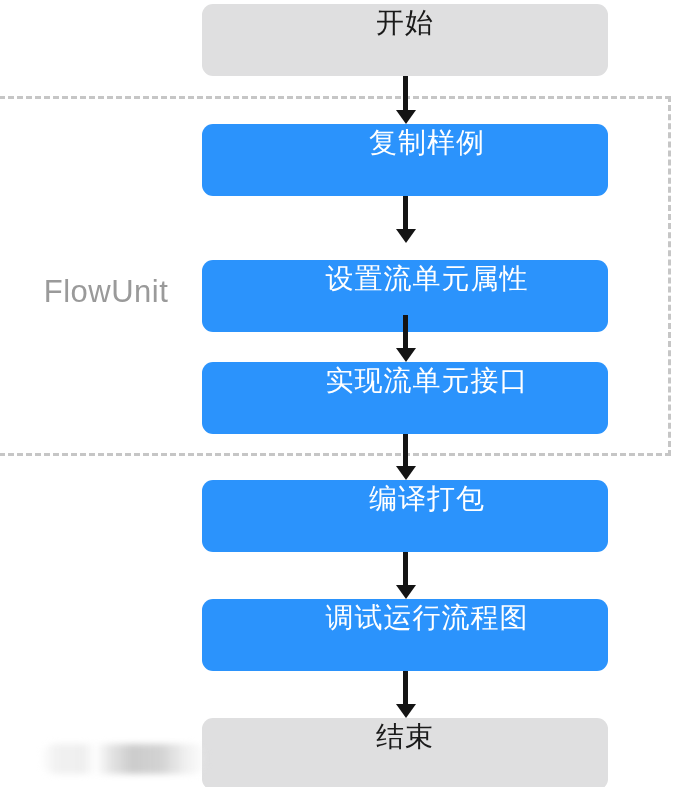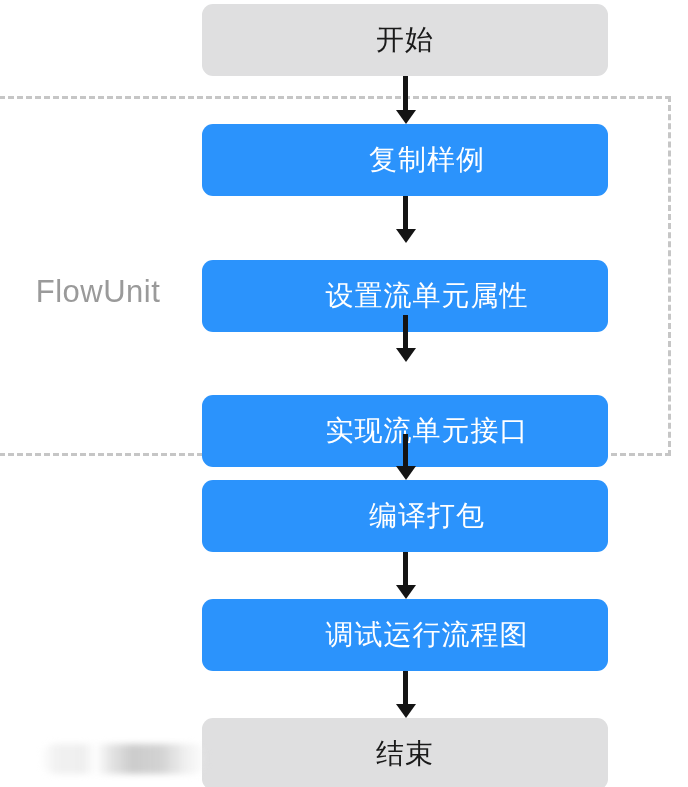--- a/index.html
+++ b/index.html
@@ -53,7 +53,7 @@
     border-radius: 11px;
     box-sizing: border-box;
     display: flex;
-    align-items: center;
+    align-items: flex-start;
     justify-content: center;
     font-size: 28px;
     letter-spacing: 1px;

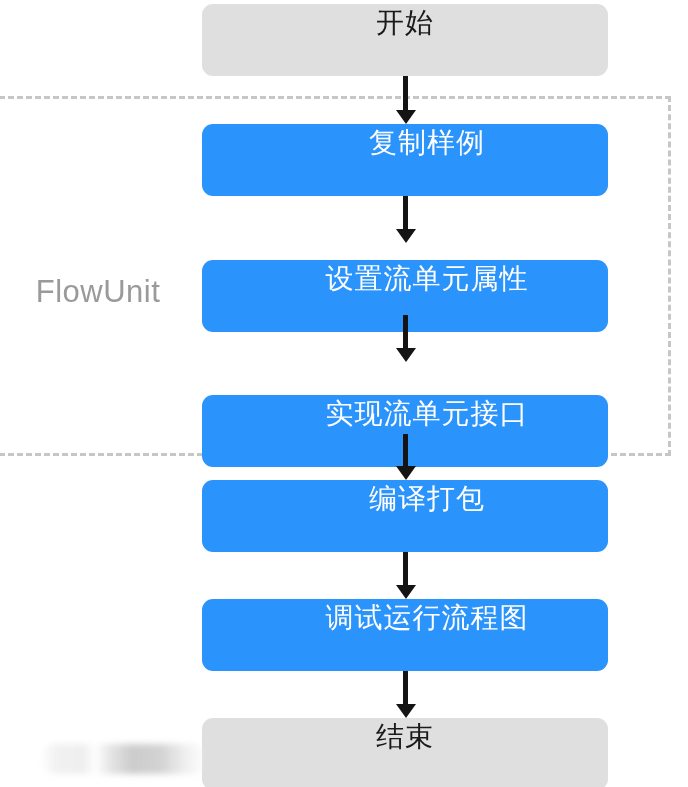--- a/index.html
+++ b/index.html
@@ -33,7 +33,7 @@
 
   .group-label {
     position: absolute;
-    left: 8px;
+    left: 16px;
     top: 232px;
     width: 180px;
     text-align: center;

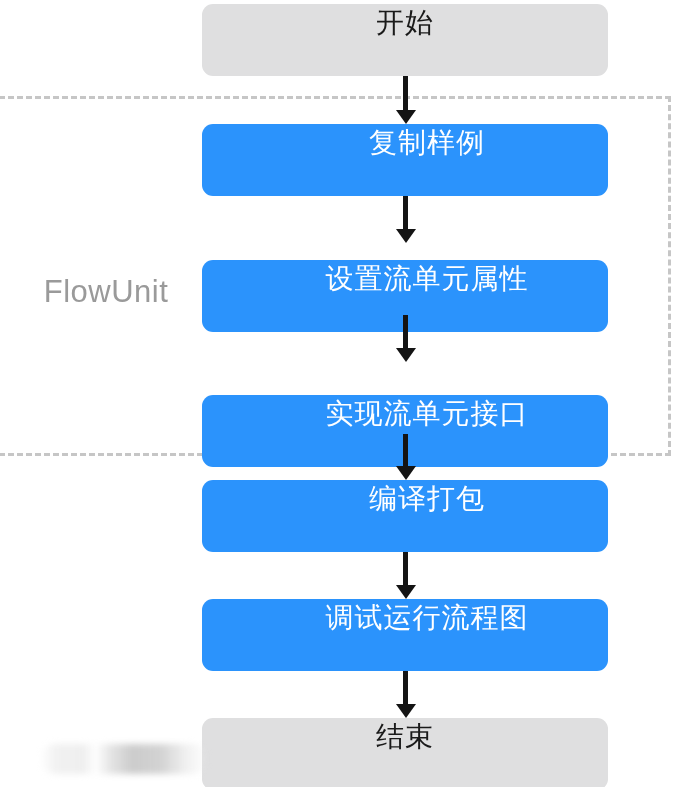--- a/index.html
+++ b/index.html
@@ -71,7 +71,7 @@
   .n0 { top: 4px; }
   .n1 { top: 124px; }
   .n2 { top: 260px; }
-  .n3 { top: 362px; margin-top: 33px; }
+  .n3 { top: 362px; }
   .n4 { top: 480px; }
   .n5 { top: 599px; }
   .n6 { top: 718px; height: 72px; }

